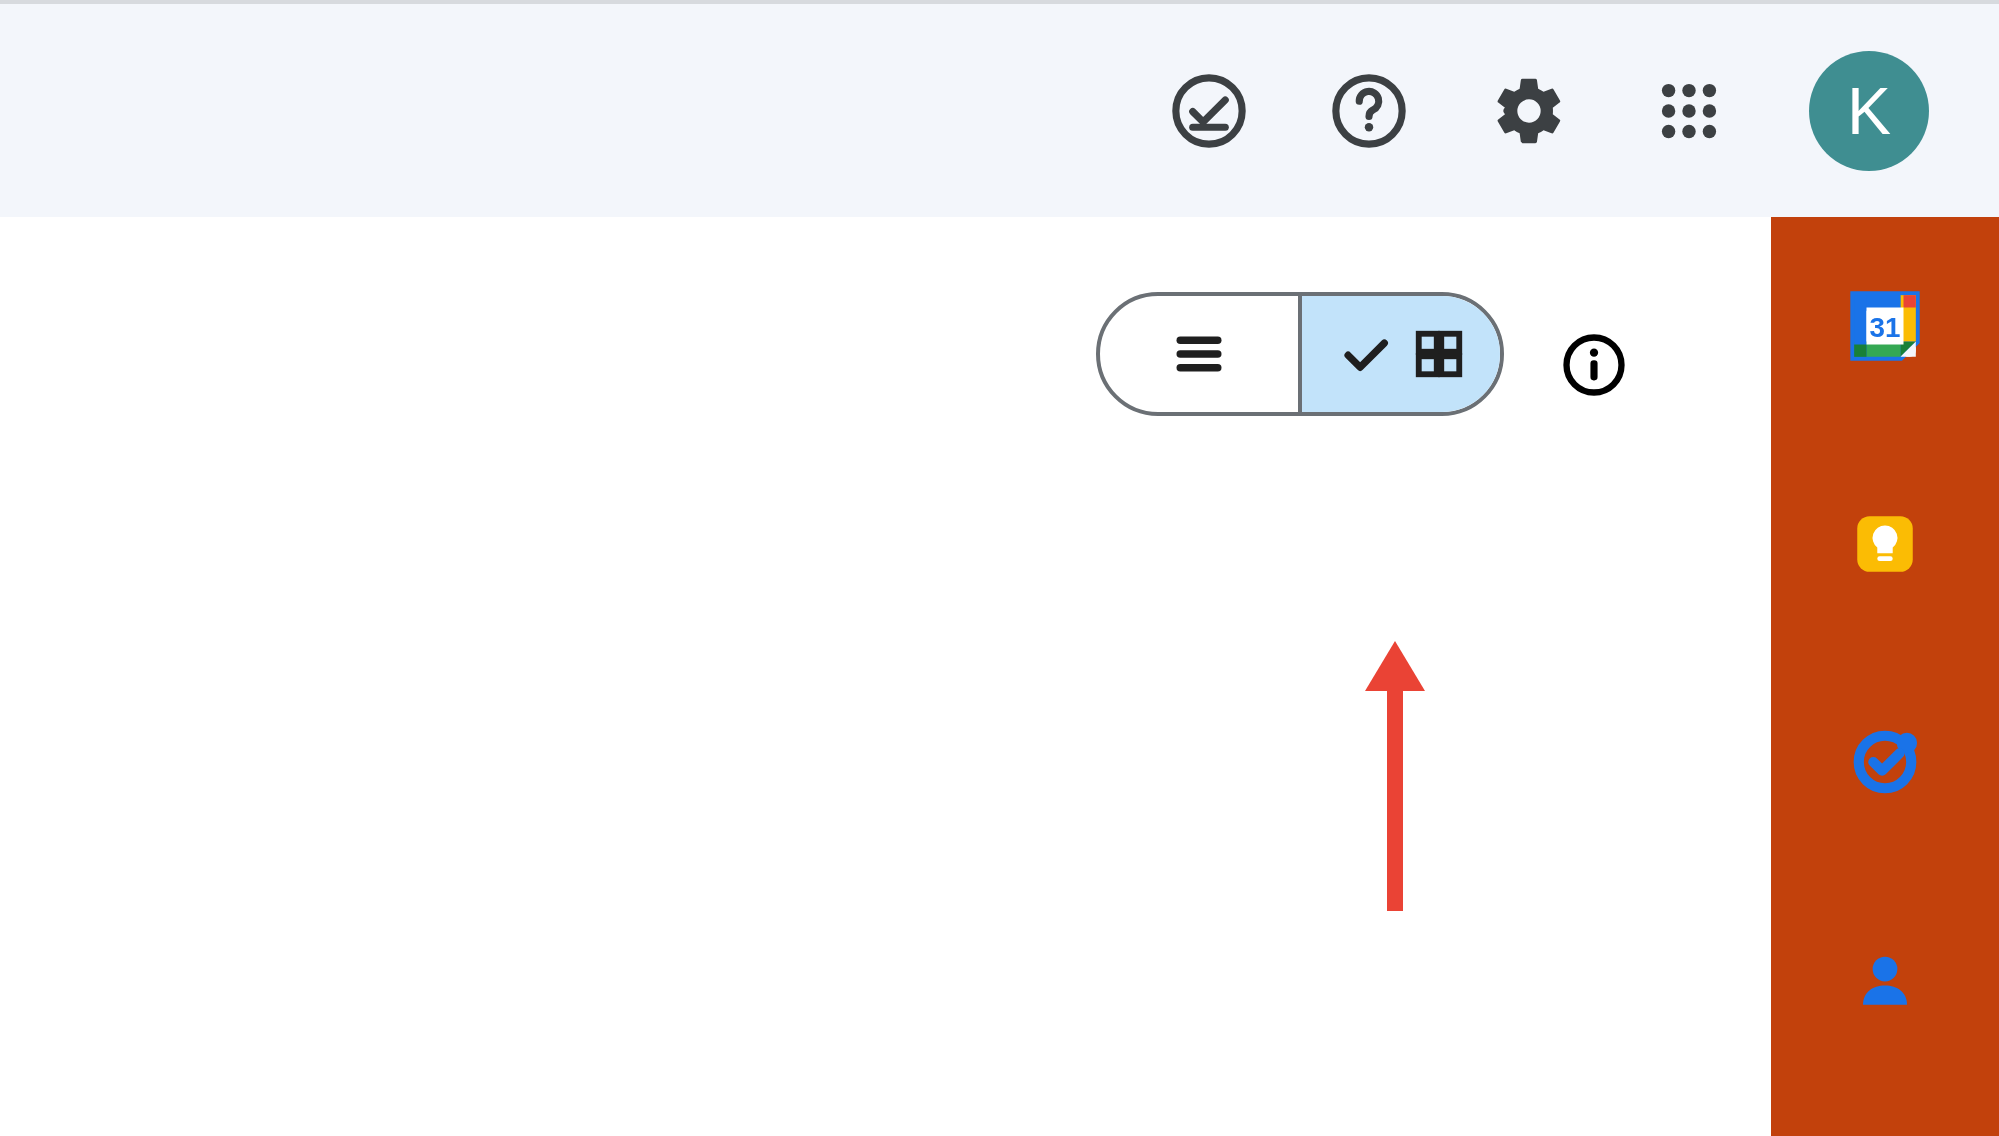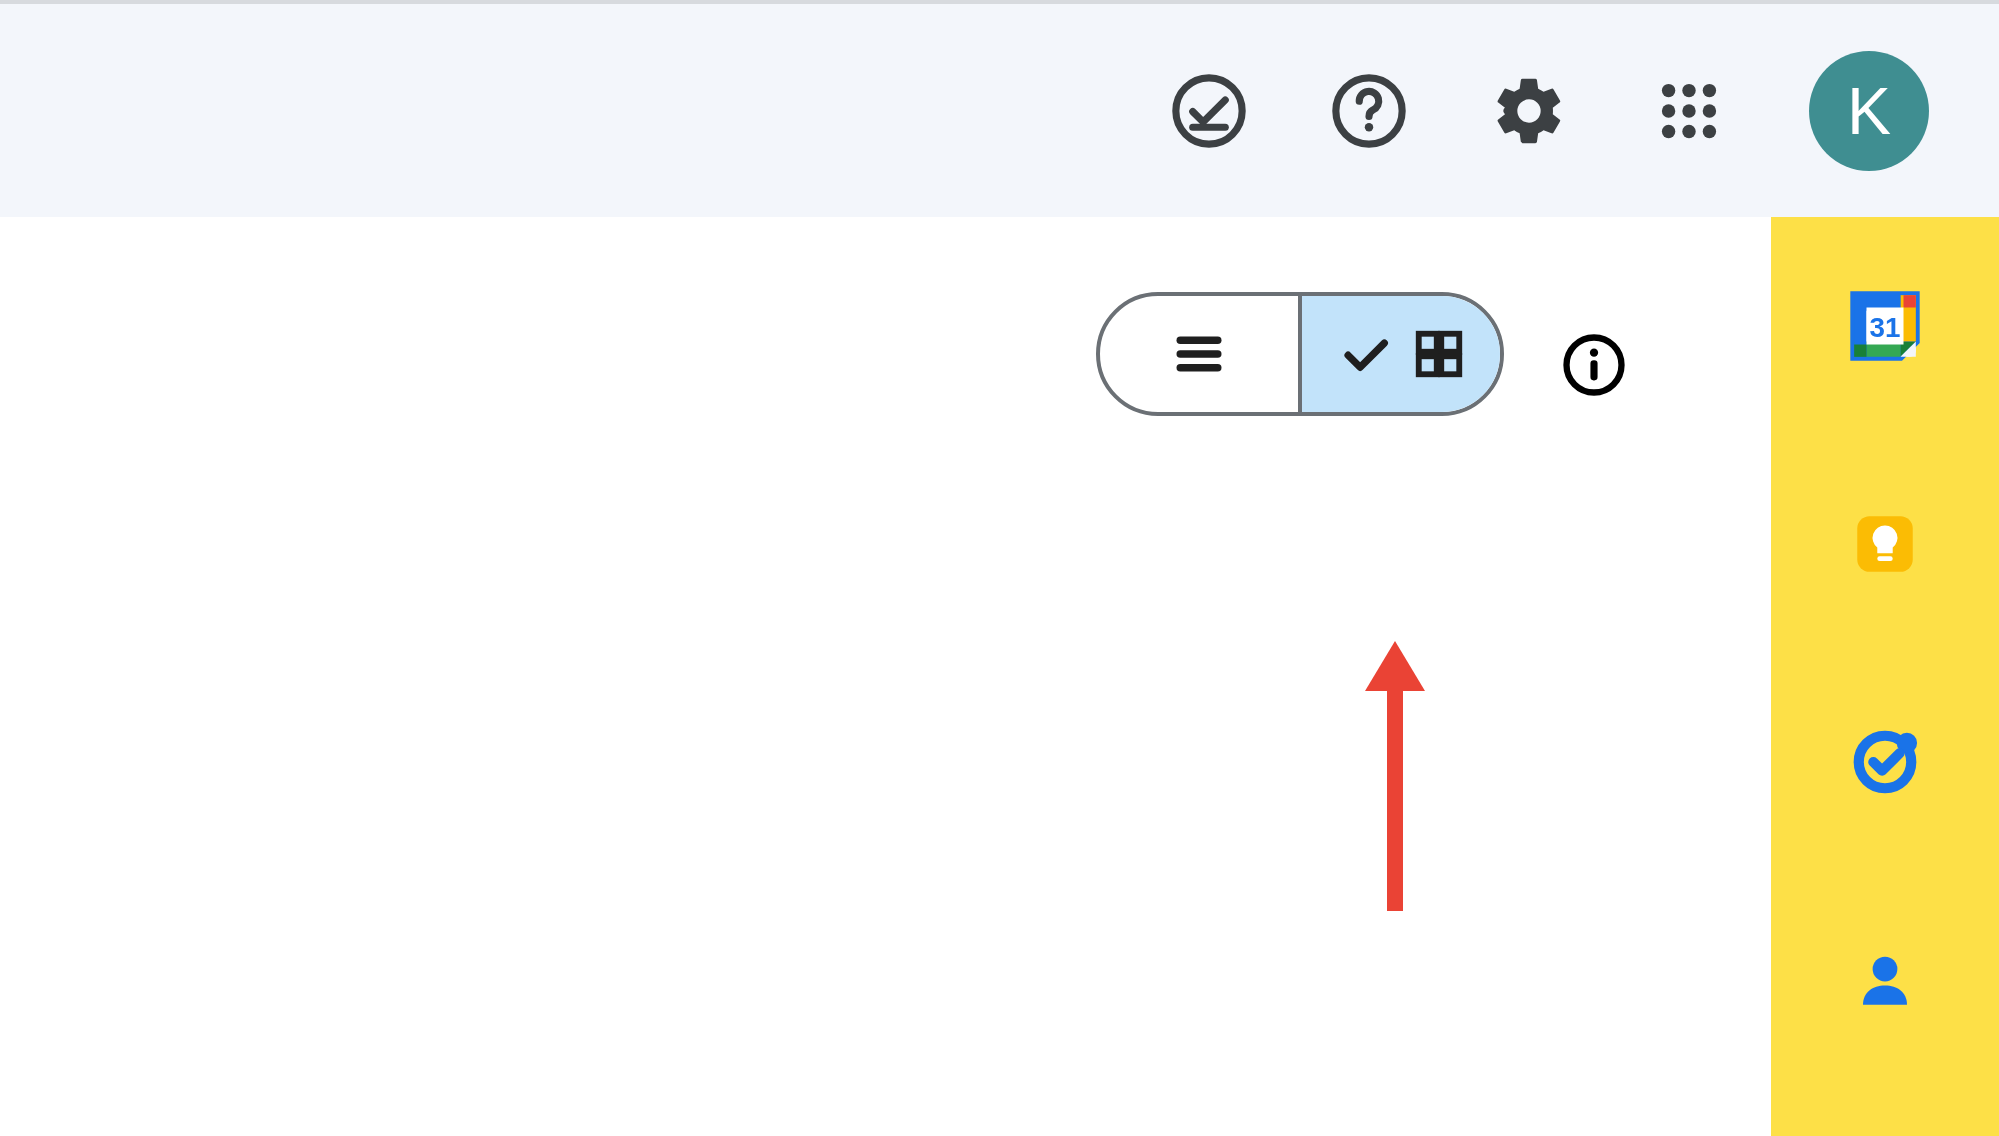--- a/index.html
+++ b/index.html
@@ -49,7 +49,7 @@
     }
     .sidepanel {
       width: 228px;
-      background: #fde047;
+      background: #c2410c;
       display: flex;
       flex-direction: column;
       align-items: center;

